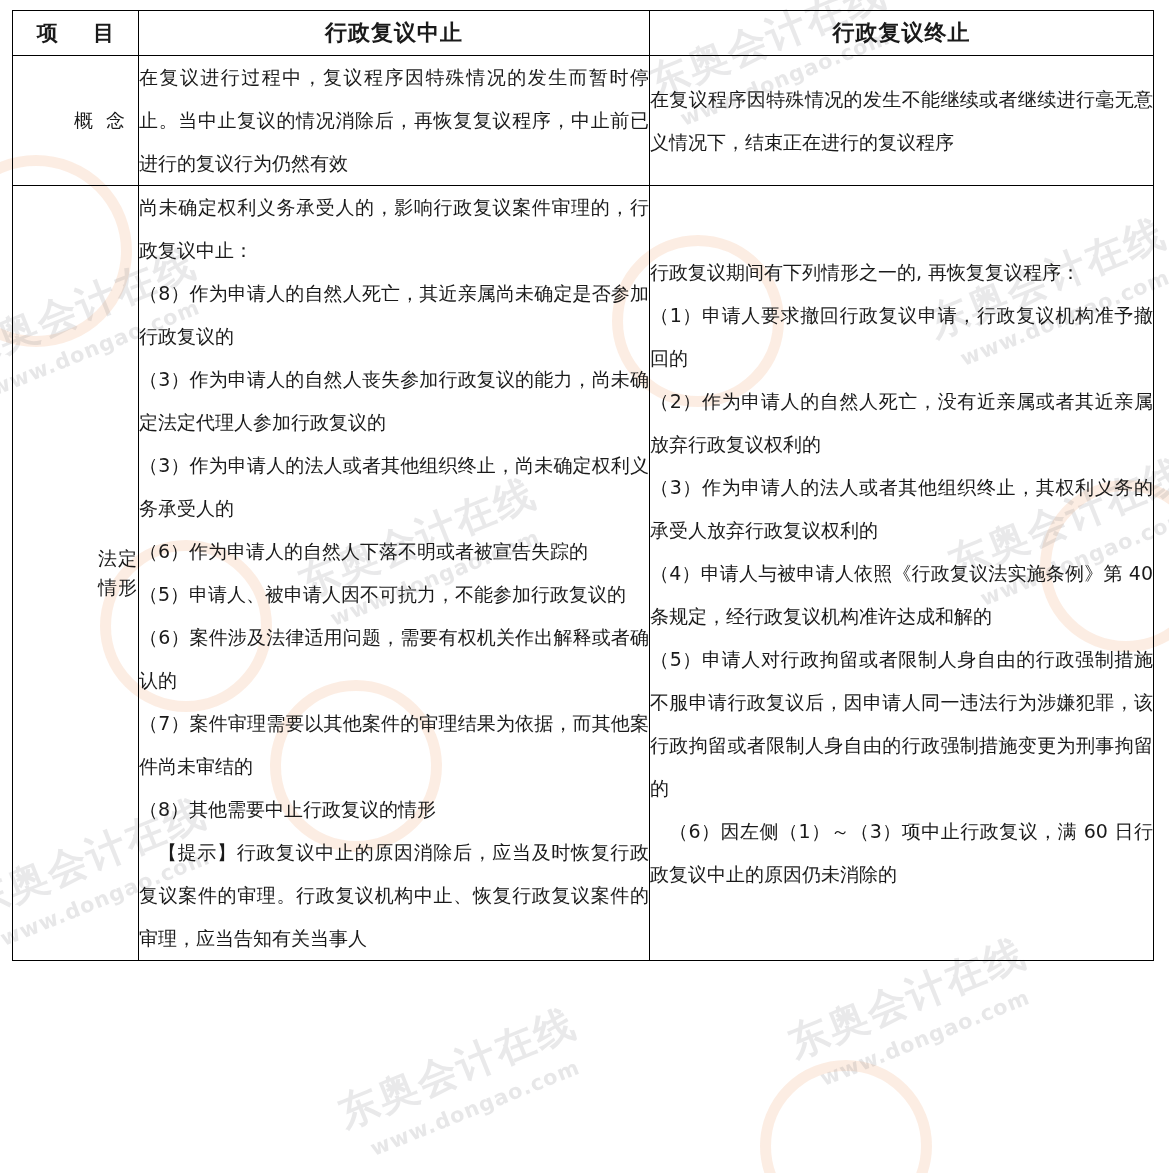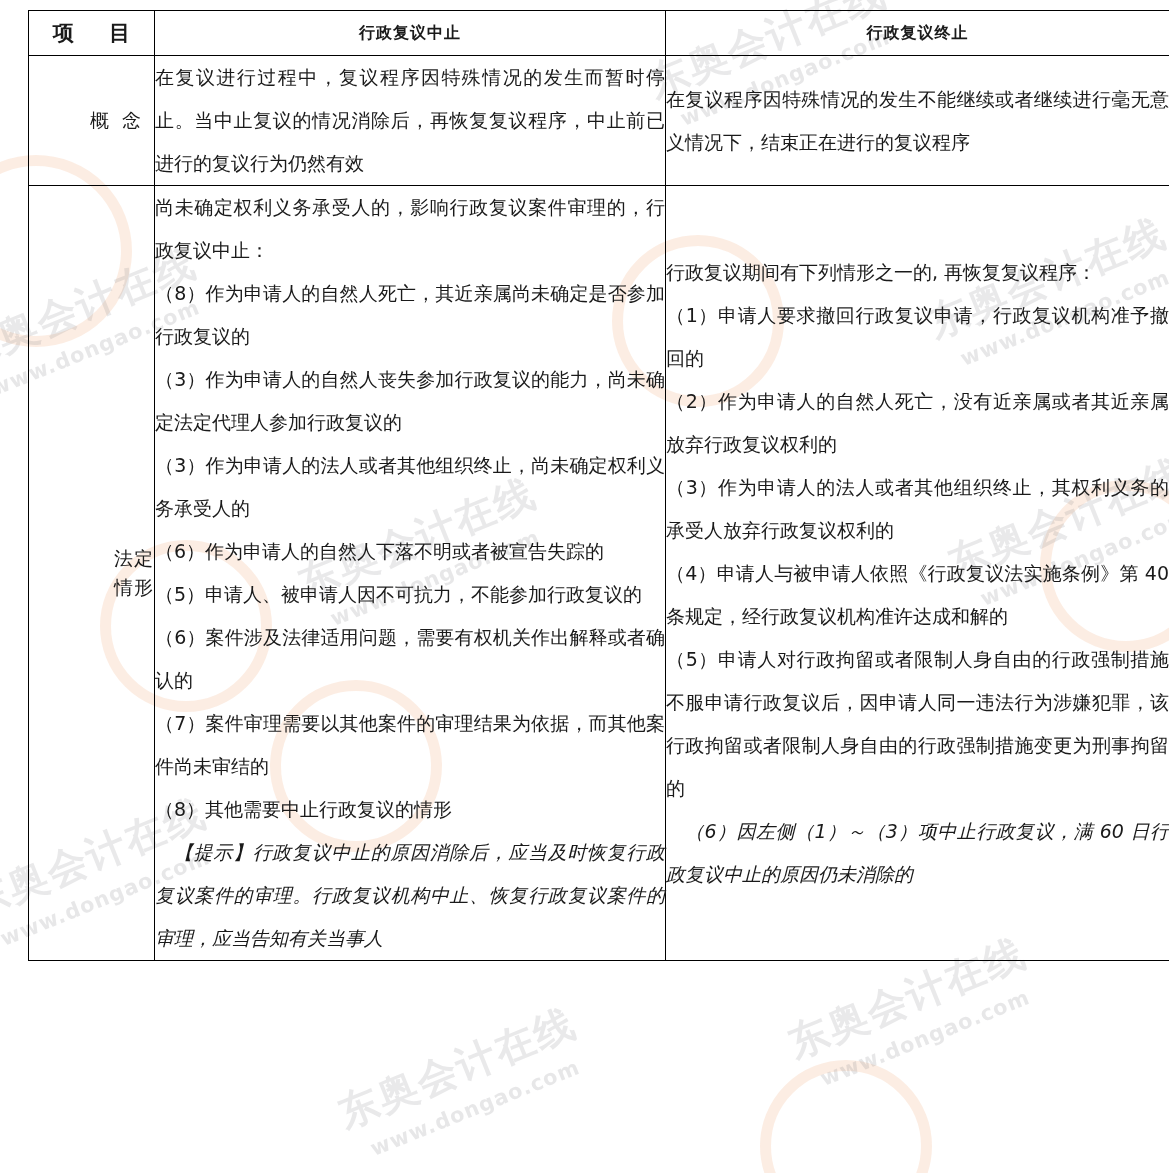--- a/index.html
+++ b/index.html
@@ -67,7 +67,6 @@
     width: 1141px;
     table-layout: fixed;
     background: transparent;
-    margin-left: 16px;
   }
   table.main td, table.main th {
     border: 1.6px solid #000000;

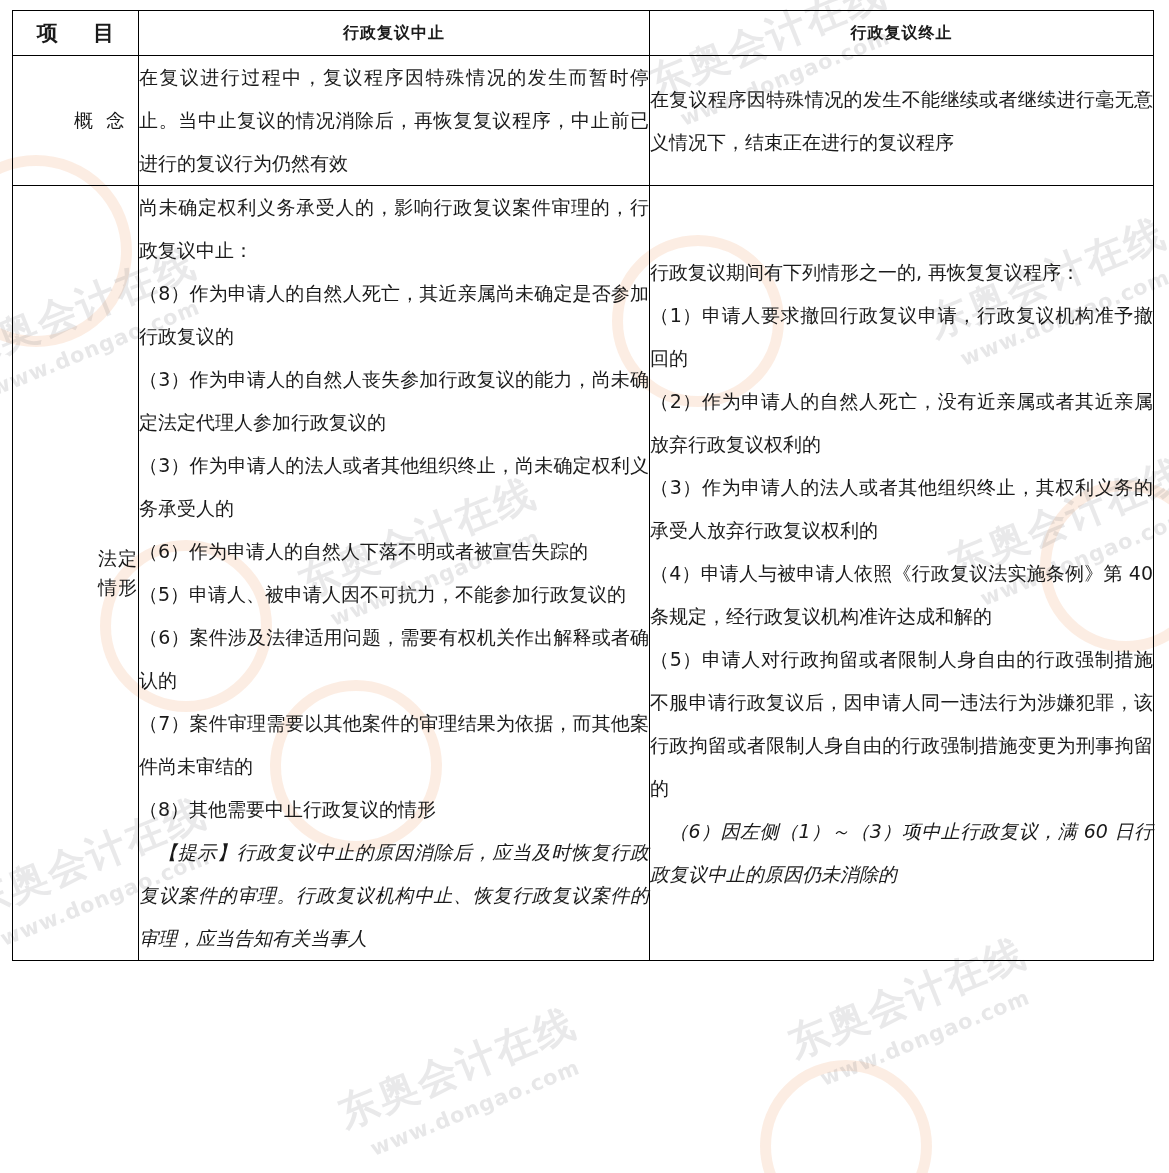--- a/index.html
+++ b/index.html
@@ -80,7 +80,7 @@
 
   th.hdr {
     height: 44px;
-    font-size: 16px;
+    font-size: 22px;
     font-weight: bold;
     text-align: center;
     letter-spacing: 1px;

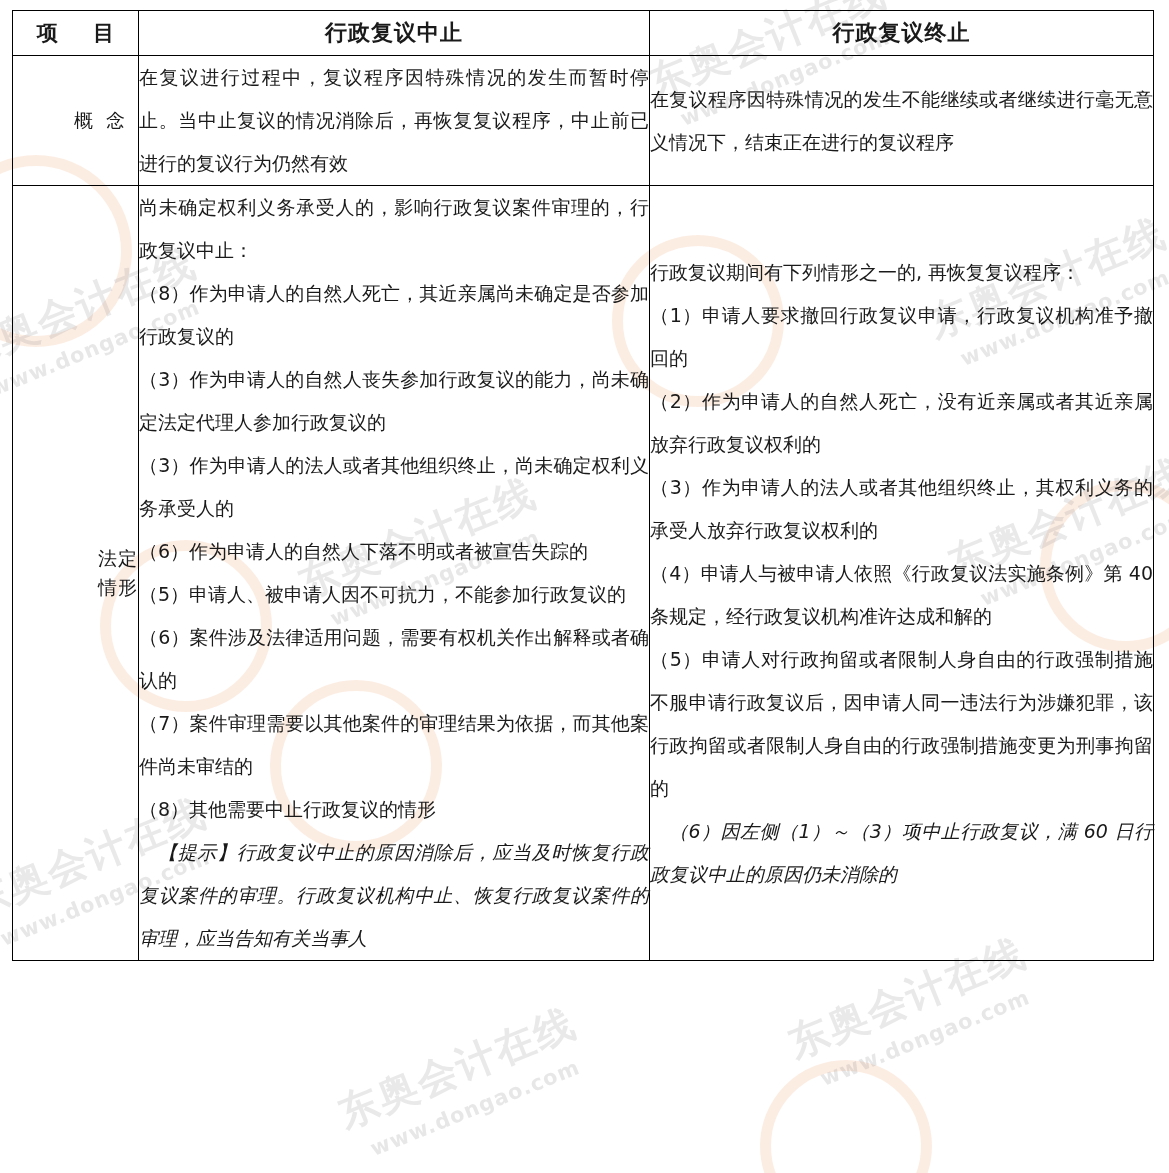--- a/index.html
+++ b/index.html
@@ -114,7 +114,7 @@
   td.cell.mid { vertical-align: middle; }
 
   .para { margin: 0; }
-  .para.lead-space { text-indent: 19px; font-style: italic; }
+  .para.lead-space { text-indent: 19px; }
 </style>
 </head>
 <body>

